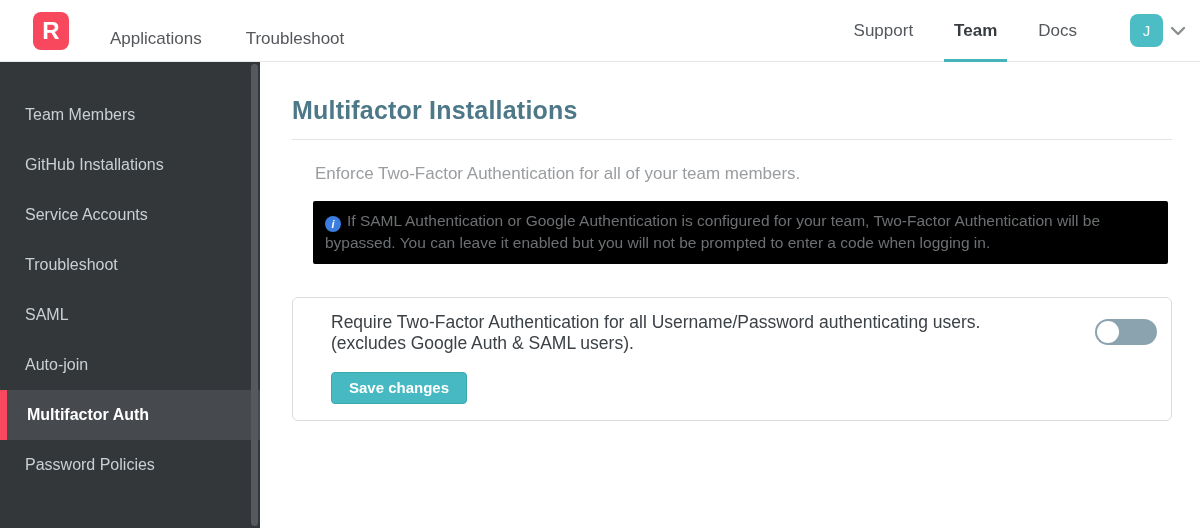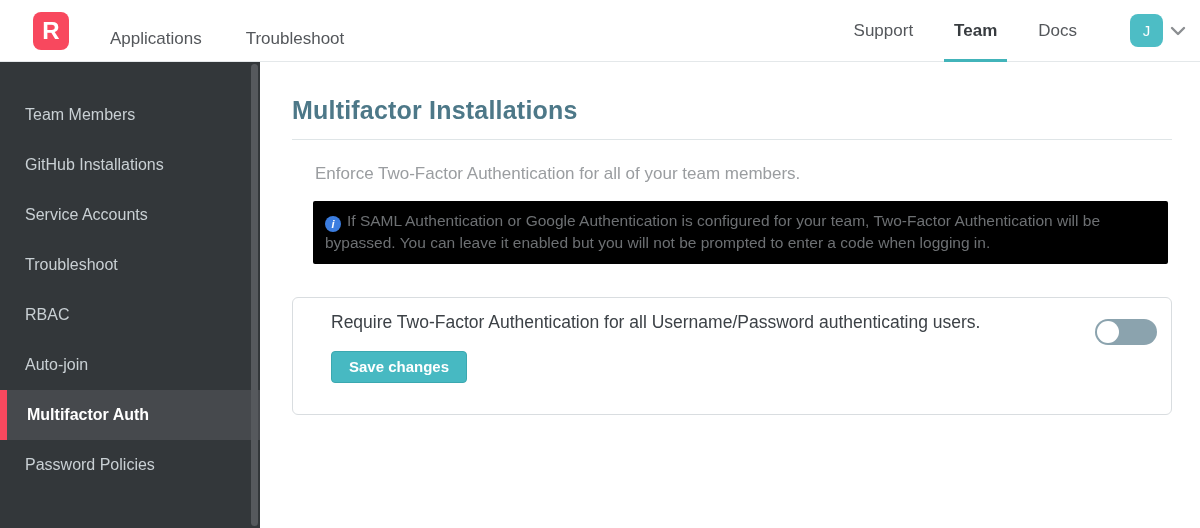--- a/index.html
+++ b/index.html
@@ -230,7 +230,7 @@
     <div class="sidebar-item">GitHub Installations</div>
     <div class="sidebar-item">Service Accounts</div>
     <div class="sidebar-item">Troubleshoot</div>
-    <div class="sidebar-item">RBAC</div>
+    <div class="sidebar-item">SAML</div>
     <div class="sidebar-item">Auto-join</div>
     <div class="sidebar-item active">Multifactor Auth</div>
     <div class="sidebar-item">Password Policies</div>

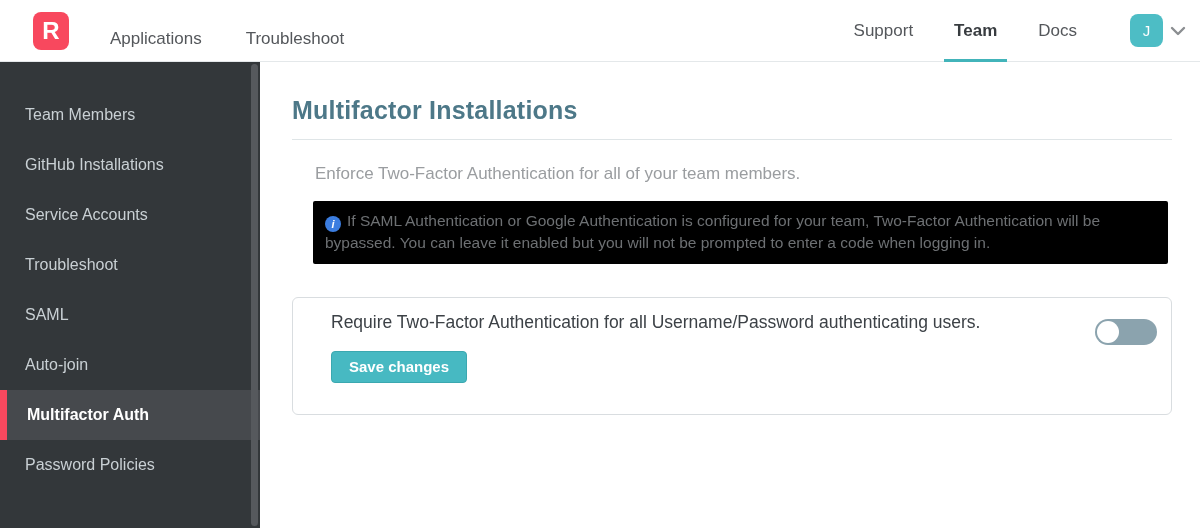--- a/index.html
+++ b/index.html
@@ -251,6 +251,7 @@
       <div class="setting-card">
         <div class="setting-text">
           <div class="setting-line">Require Two-Factor Authentication for all Username/Password authenticating users.</div>
+          <div class="setting-line">(excludes Google Auth &amp; SAML users).</div>
           <button class="save-button">Save changes</button>
         </div>
         <div class="toggle">

